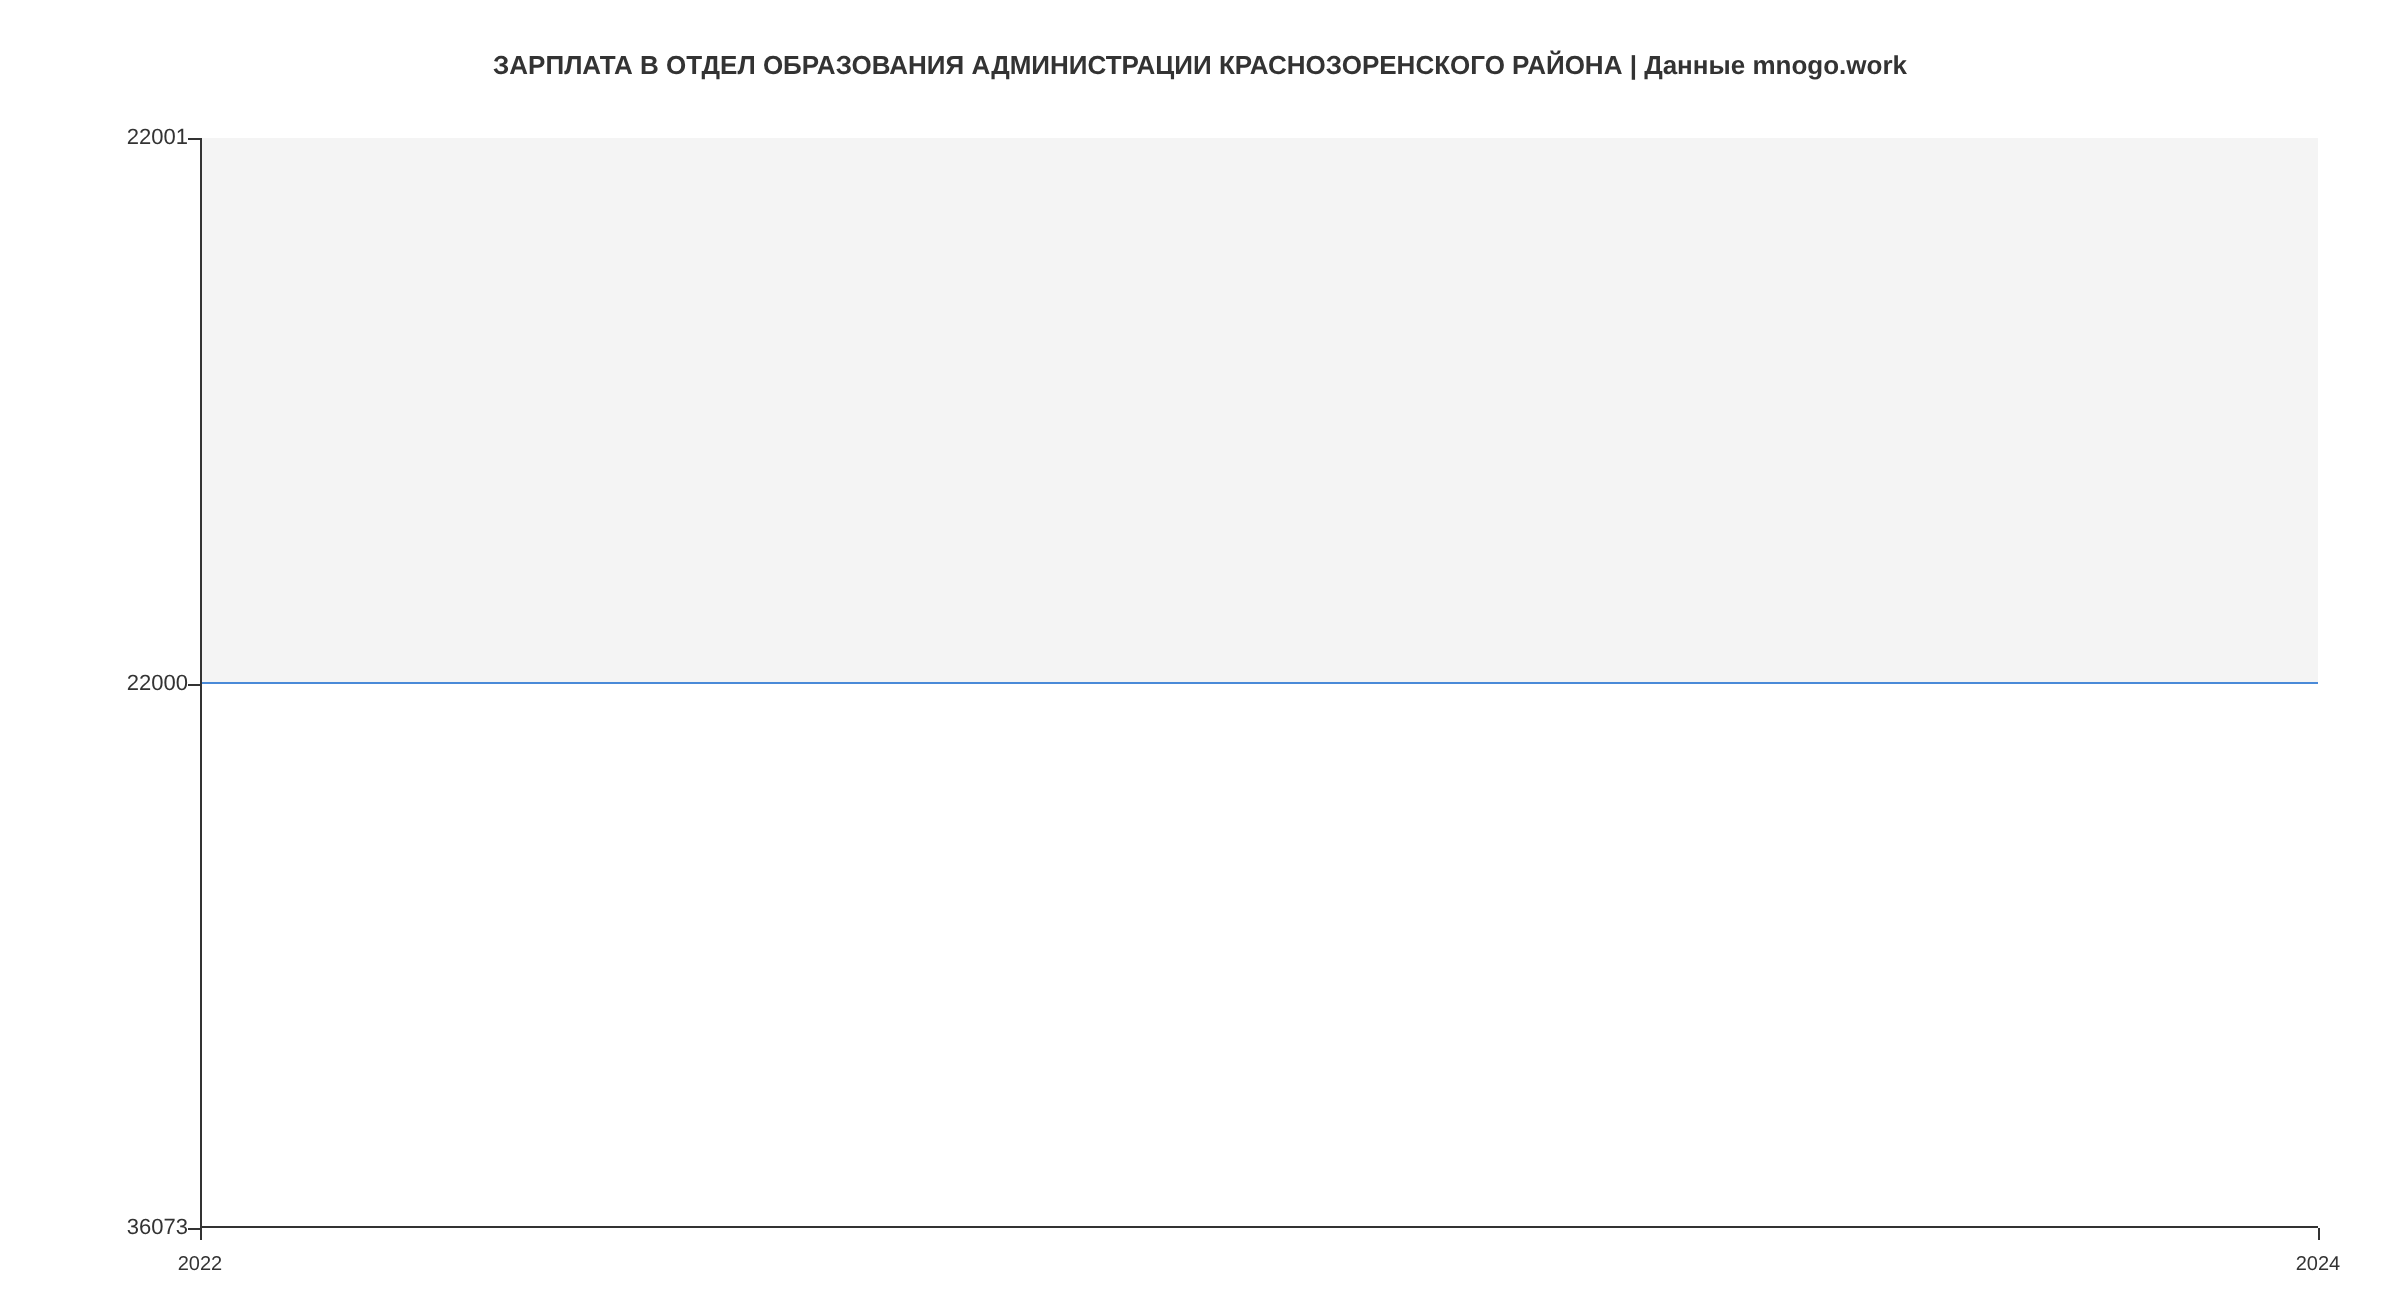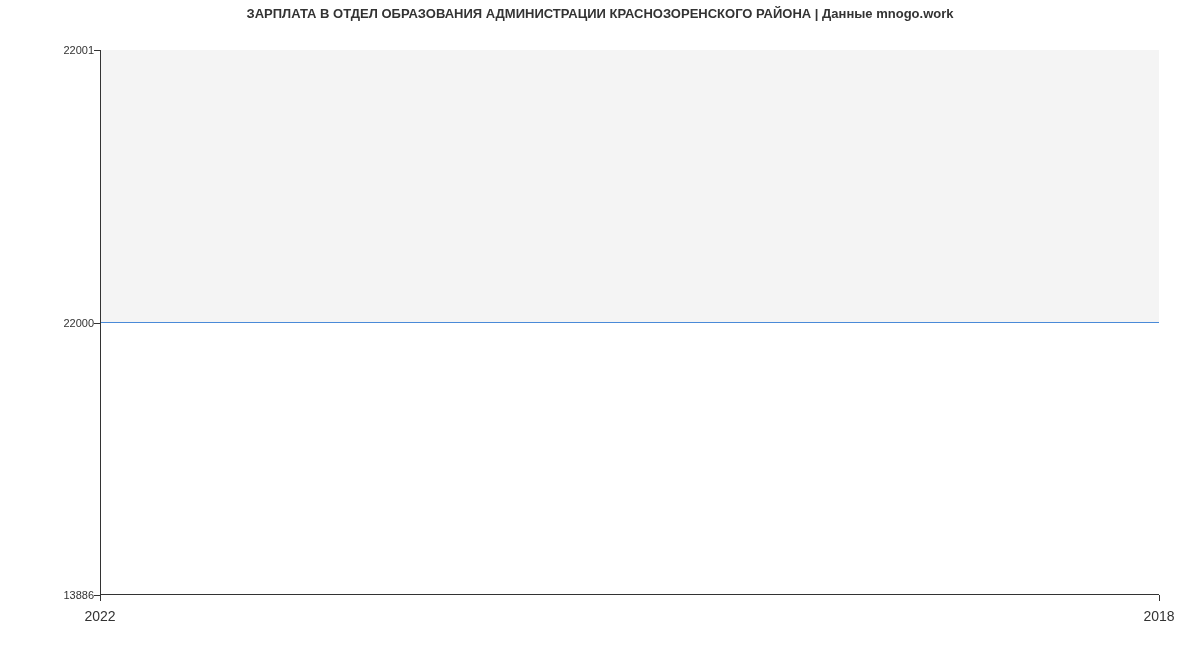--- a/index.html
+++ b/index.html
@@ -15,6 +15,7 @@
     position: relative;
     width: 1200px;
     height: 624px;
+    margin-top: 19px;
   }
   .title {
     position: absolute;

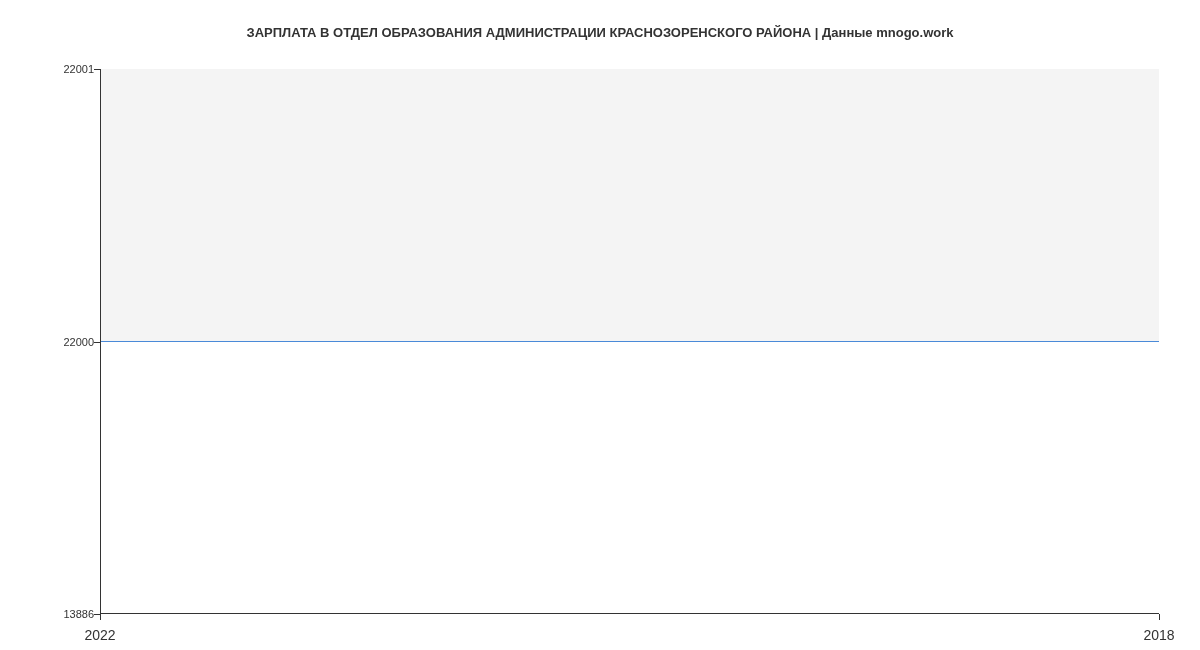--- a/index.html
+++ b/index.html
@@ -102,7 +102,7 @@
 
   <div class="y-label" style="top:50px;">22001</div>
   <div class="y-label" style="top:323px;">22000</div>
-  <div class="y-label" style="top:595px;">13886</div>
+  <div class="y-label" style="top:595px;">36073</div>
 
   <div class="x-tick" style="left:100px;"></div>
   <div class="x-tick" style="left:1159px;"></div>

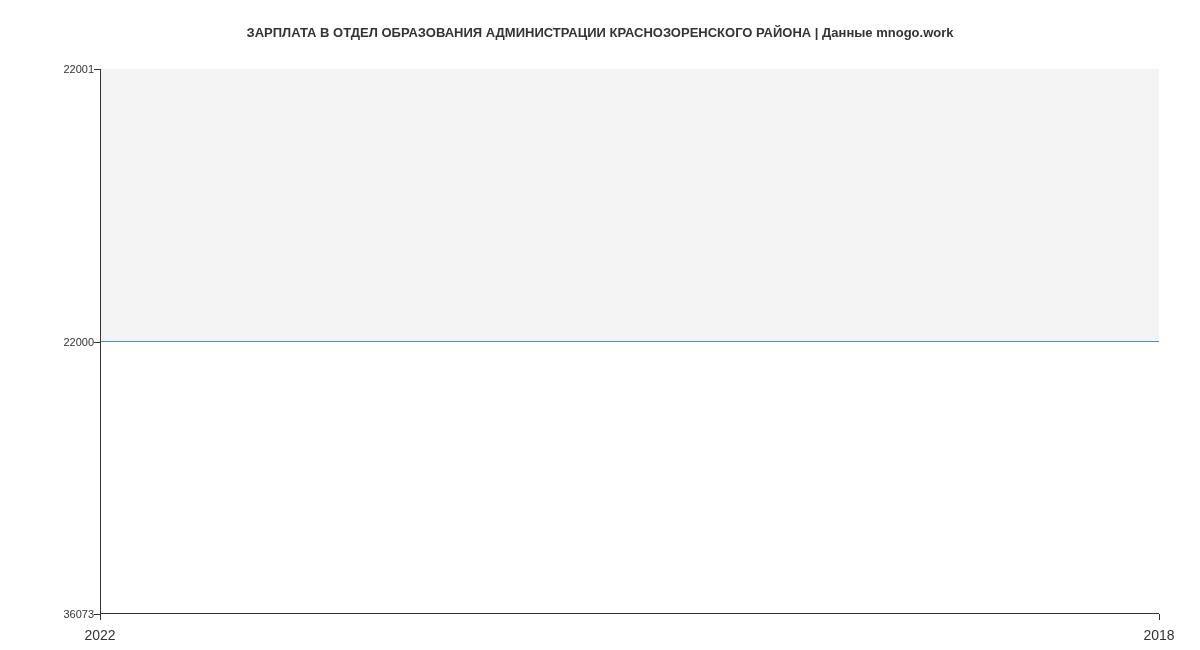--- a/index.html
+++ b/index.html
@@ -79,7 +79,7 @@
     position: absolute;
     top: 608px;
     transform: translateX(-50%);
-    font-size: 14px;
+    font-size: 10px;
     color: #333;
     text-align: center;
   }

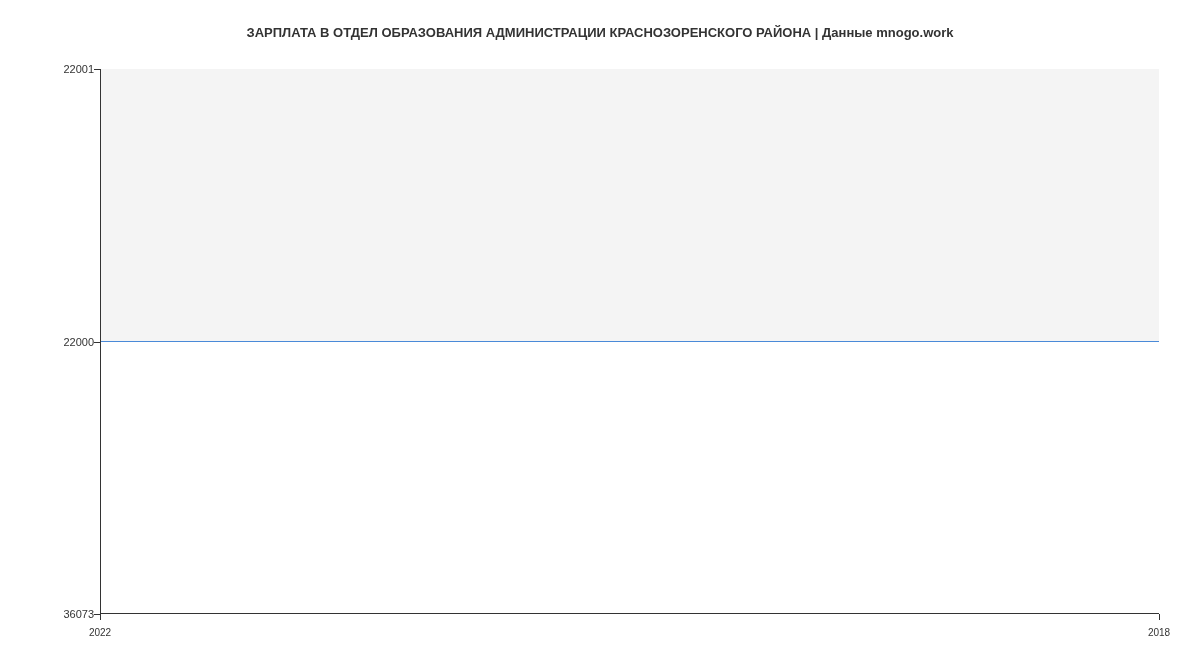--- a/index.html
+++ b/index.html
@@ -108,7 +108,7 @@
   <div class="x-tick" style="left:1159px;"></div>
 
   <div class="x-label" style="left:100px;">2022</div>
-  <div class="x-label" style="left:1159px;">2018</div>
+  <div class="x-label" style="left:1159px;">2024</div>
 
 </div>
 

